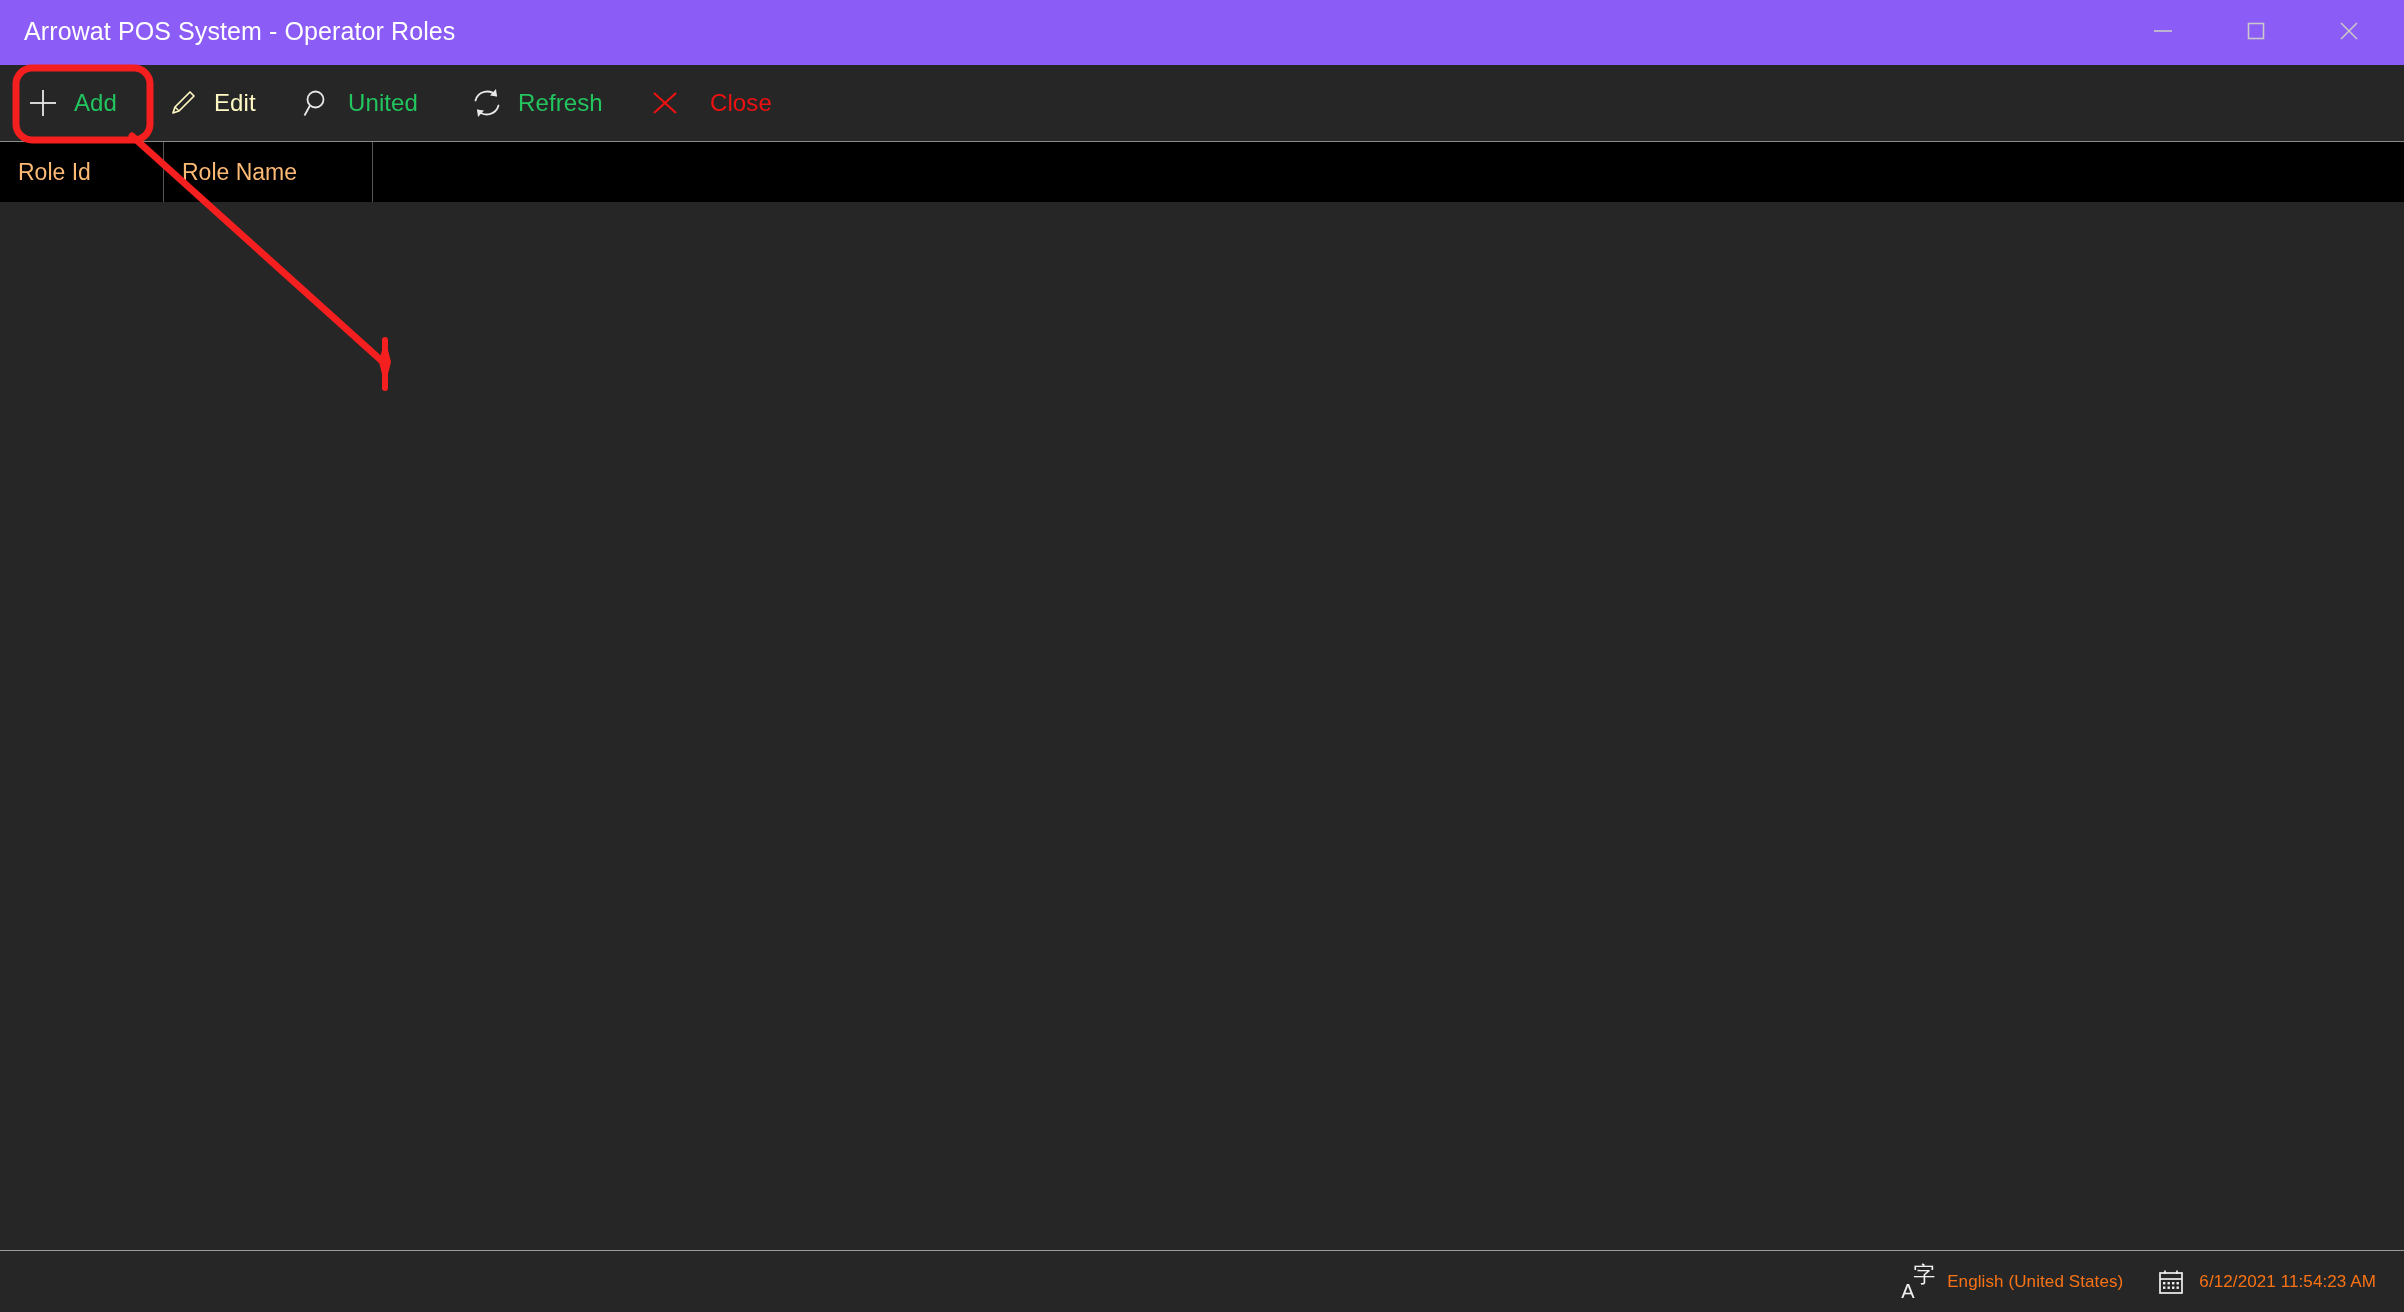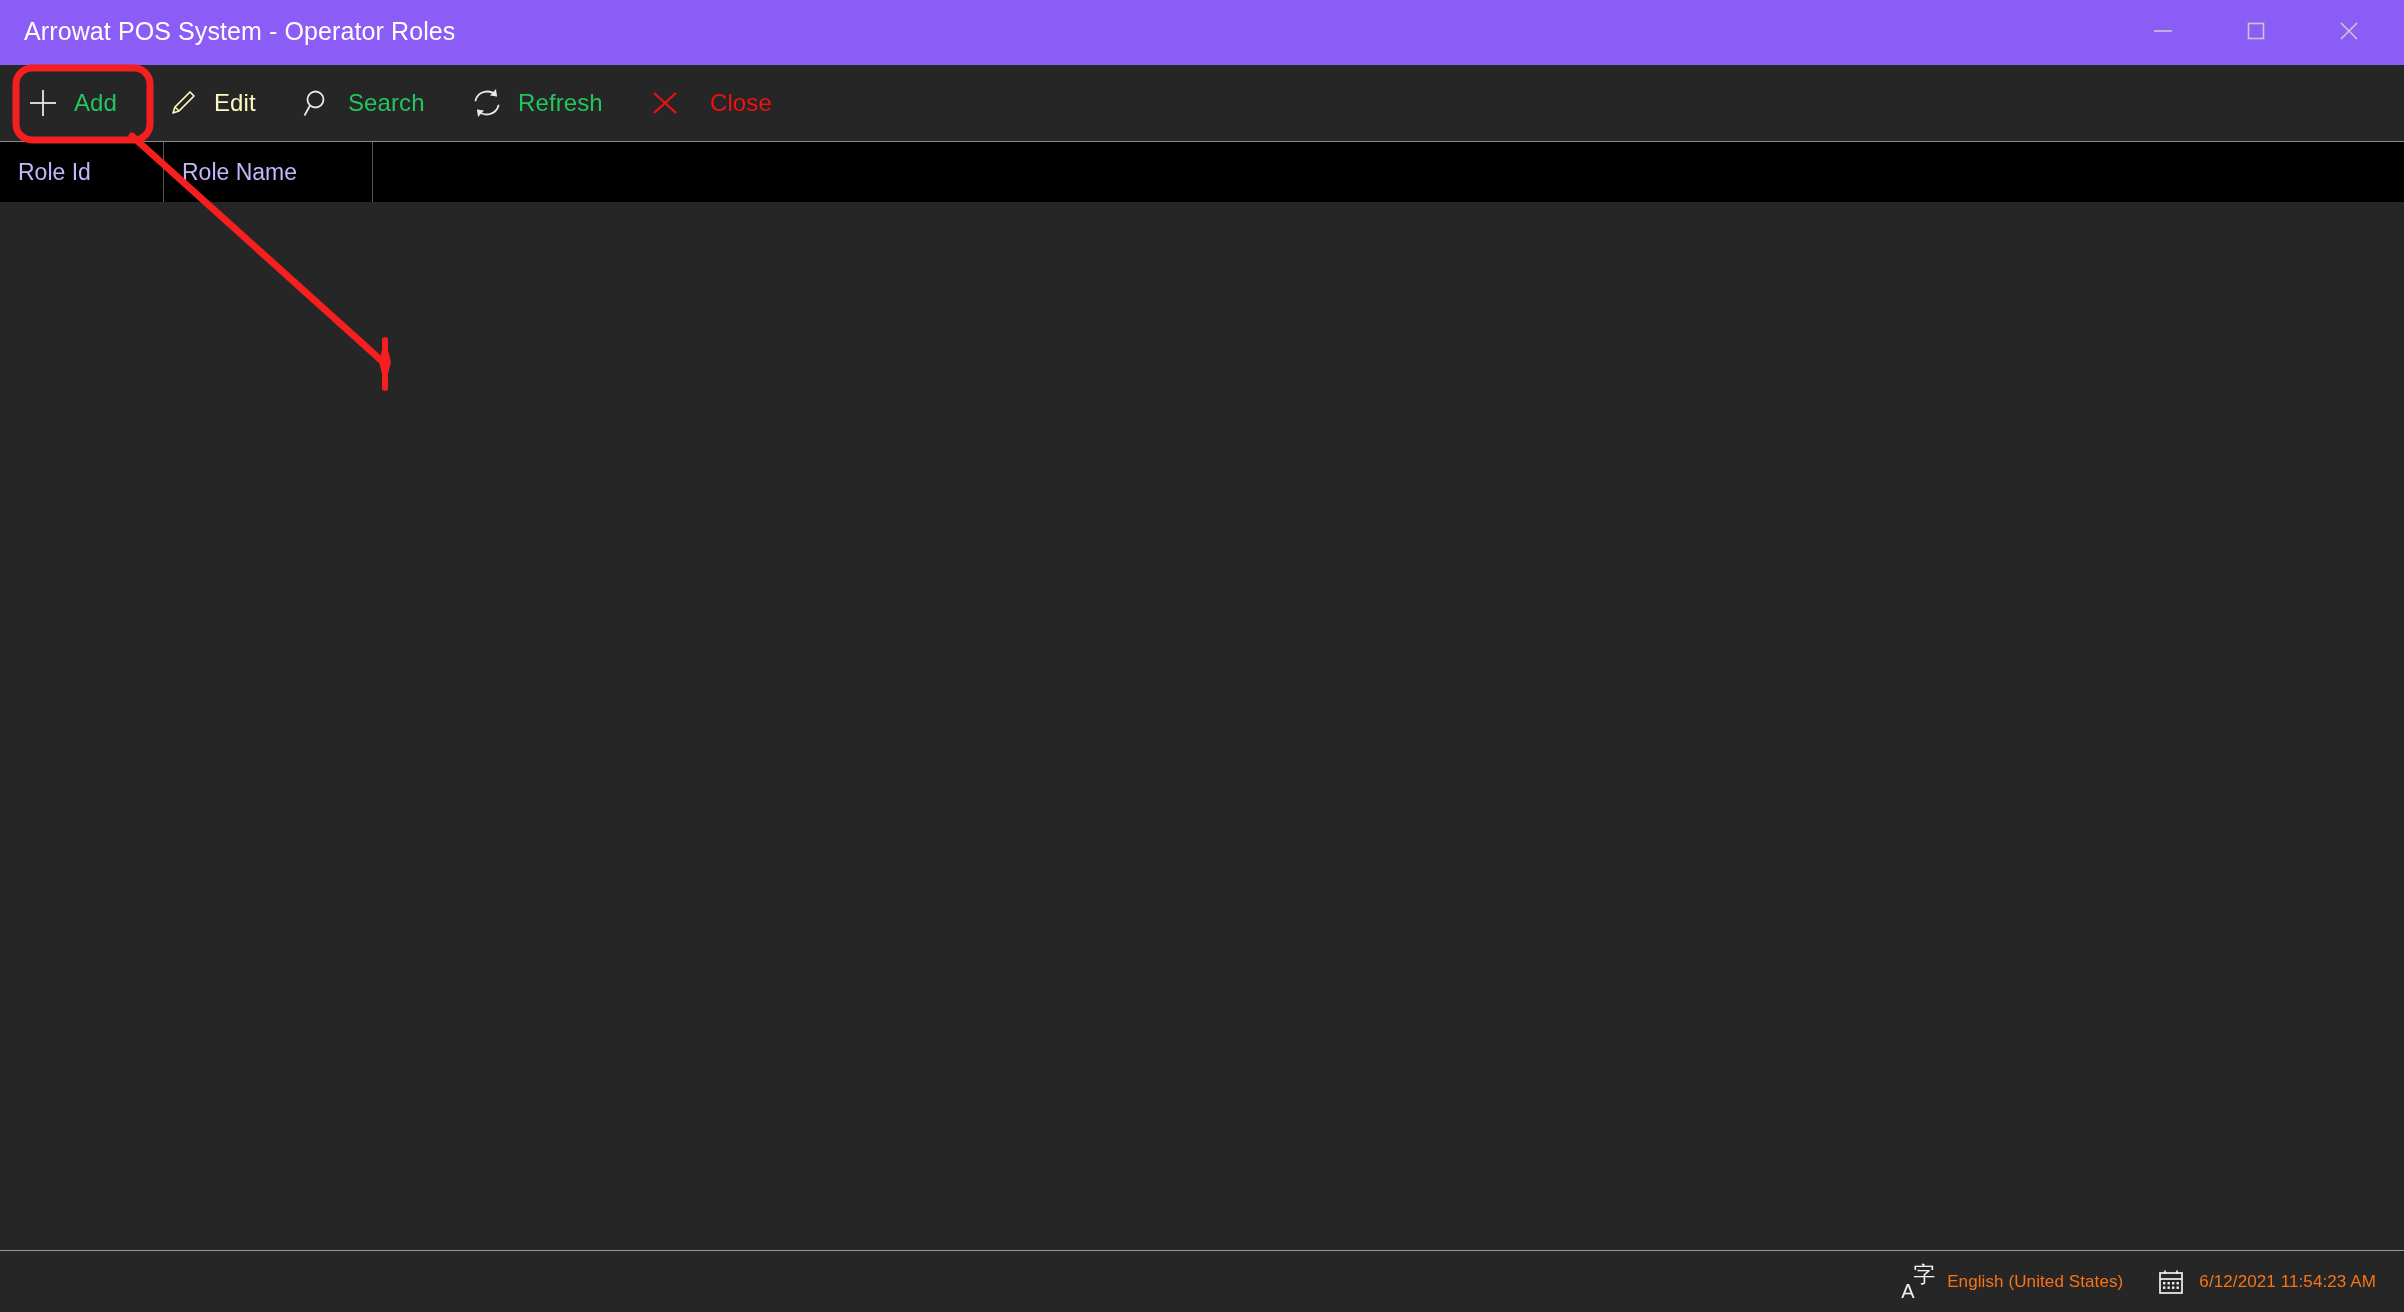--- a/index.html
+++ b/index.html
@@ -311,7 +311,7 @@
           <line x1="10" y1="19.5" x2="4.5" y2="29.5" stroke="currentColor" stroke-width="1.8"></line>
         </svg>
       </span>
-      <span class="tb-label">Search</span>
+      <span class="tb-label">United</span>
     </div>
 
     <div class="tb-btn" id="tb-refresh">

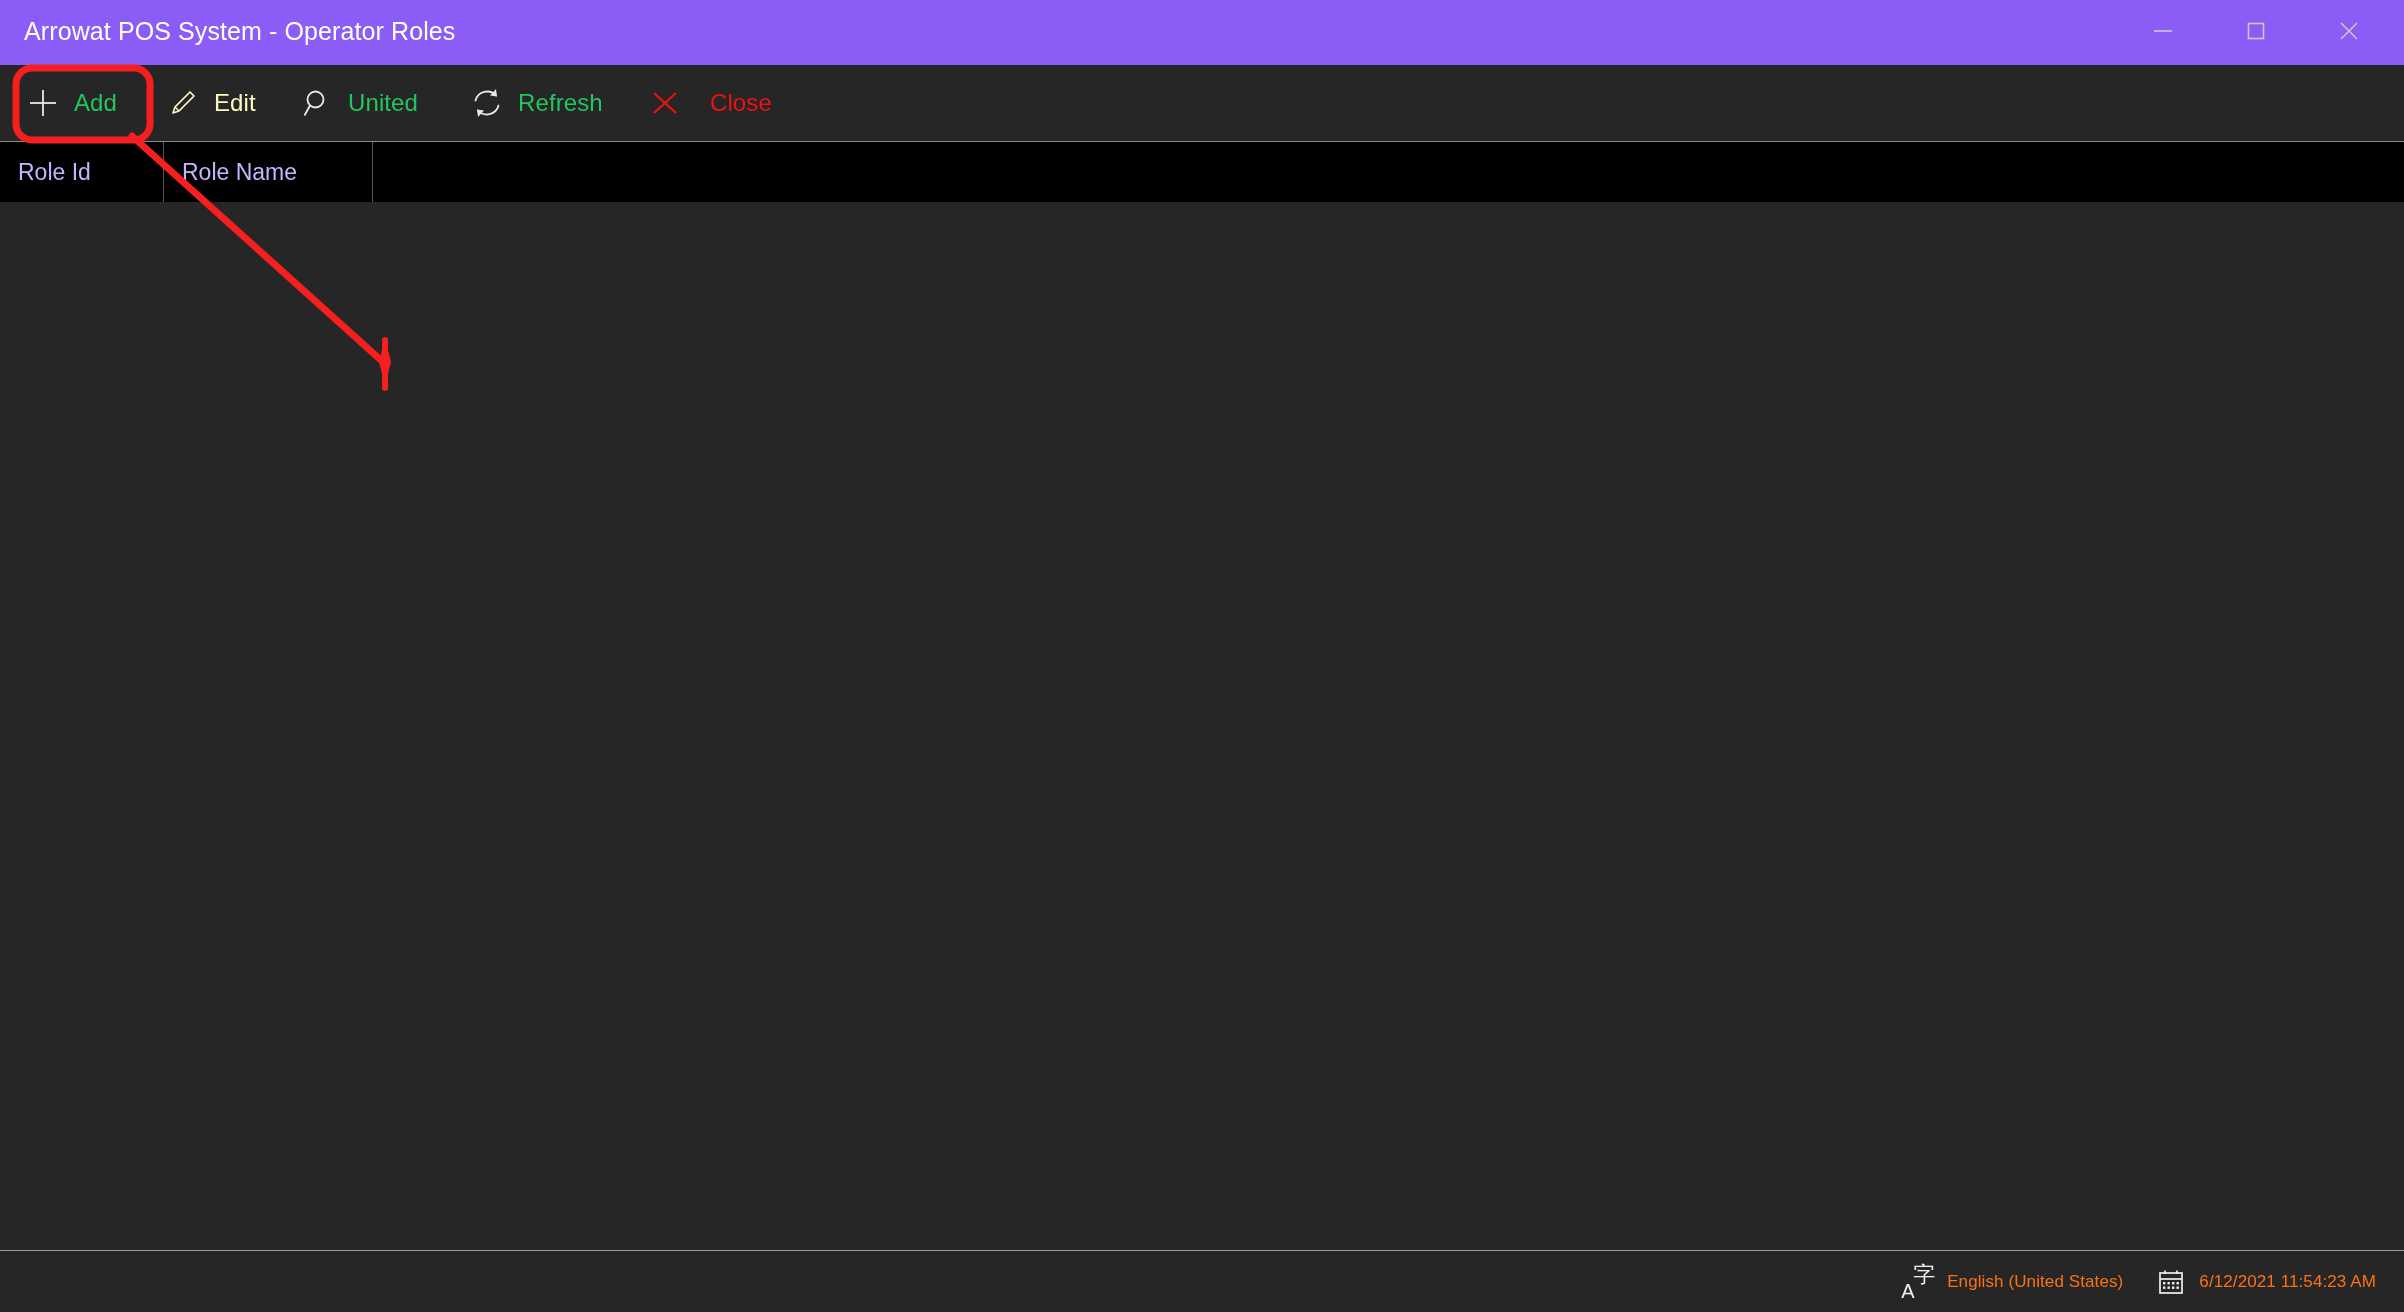--- a/index.html
+++ b/index.html
@@ -159,7 +159,7 @@
     border-right: 1px solid #555555;
     padding-left: 18px;
     font-size: 23px;
-    color: #c4b5fd;
+    color: #fdba74;
     white-space: nowrap;
   }
   #grid-header .gh-cell.col-0 { width: 164px; }

